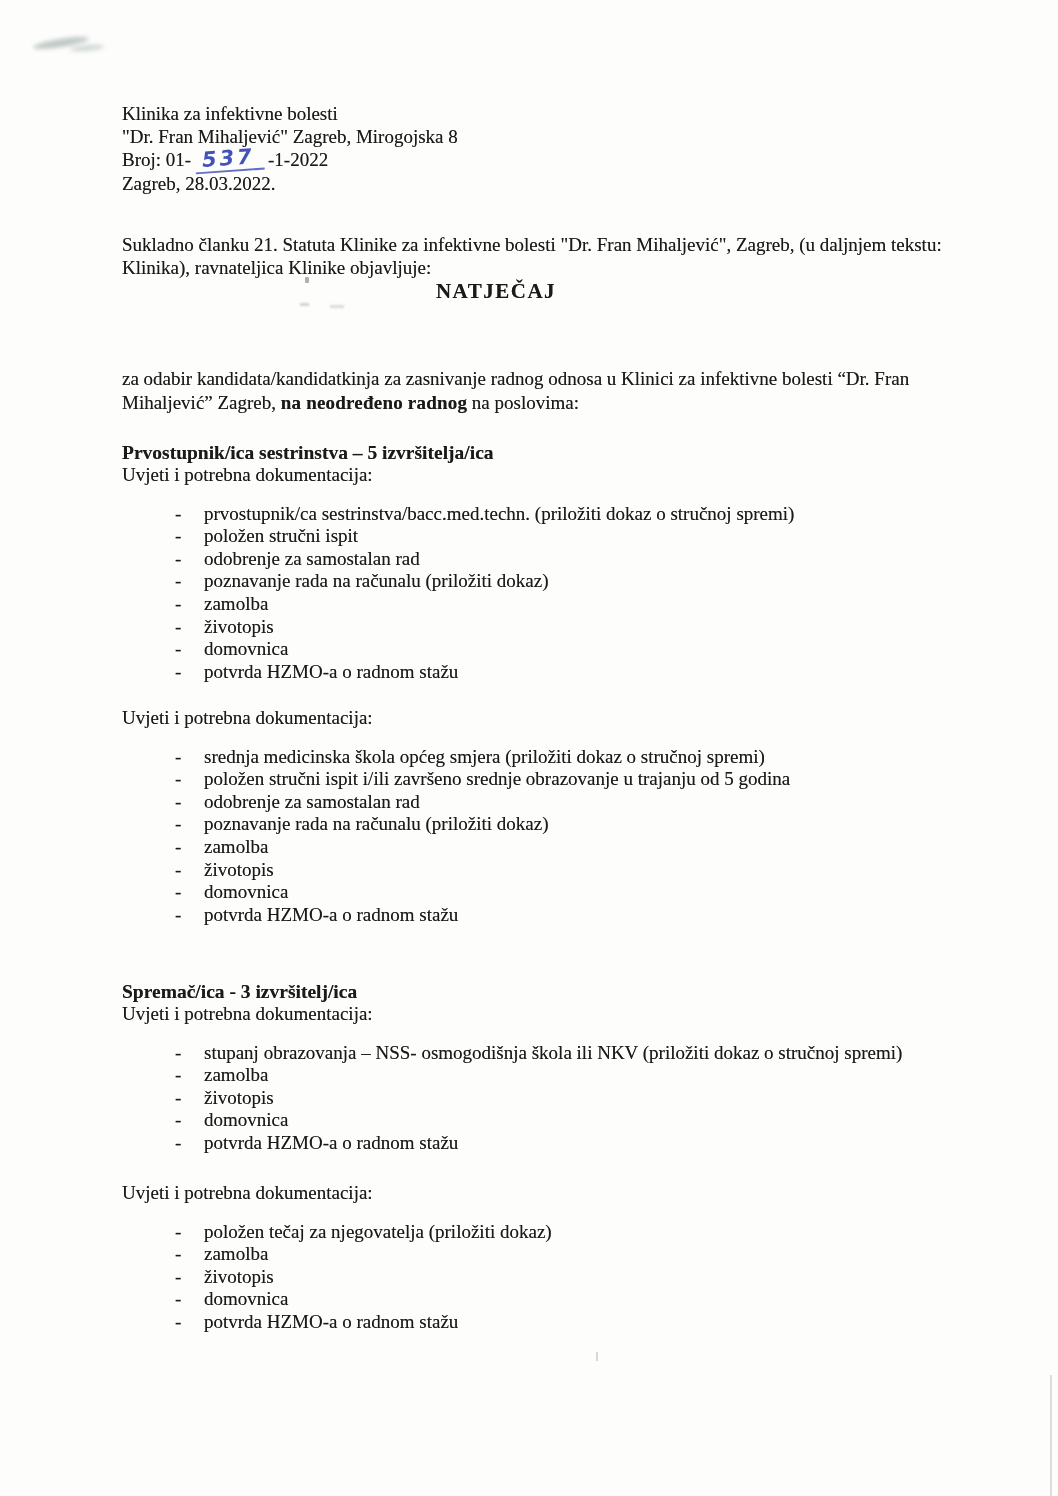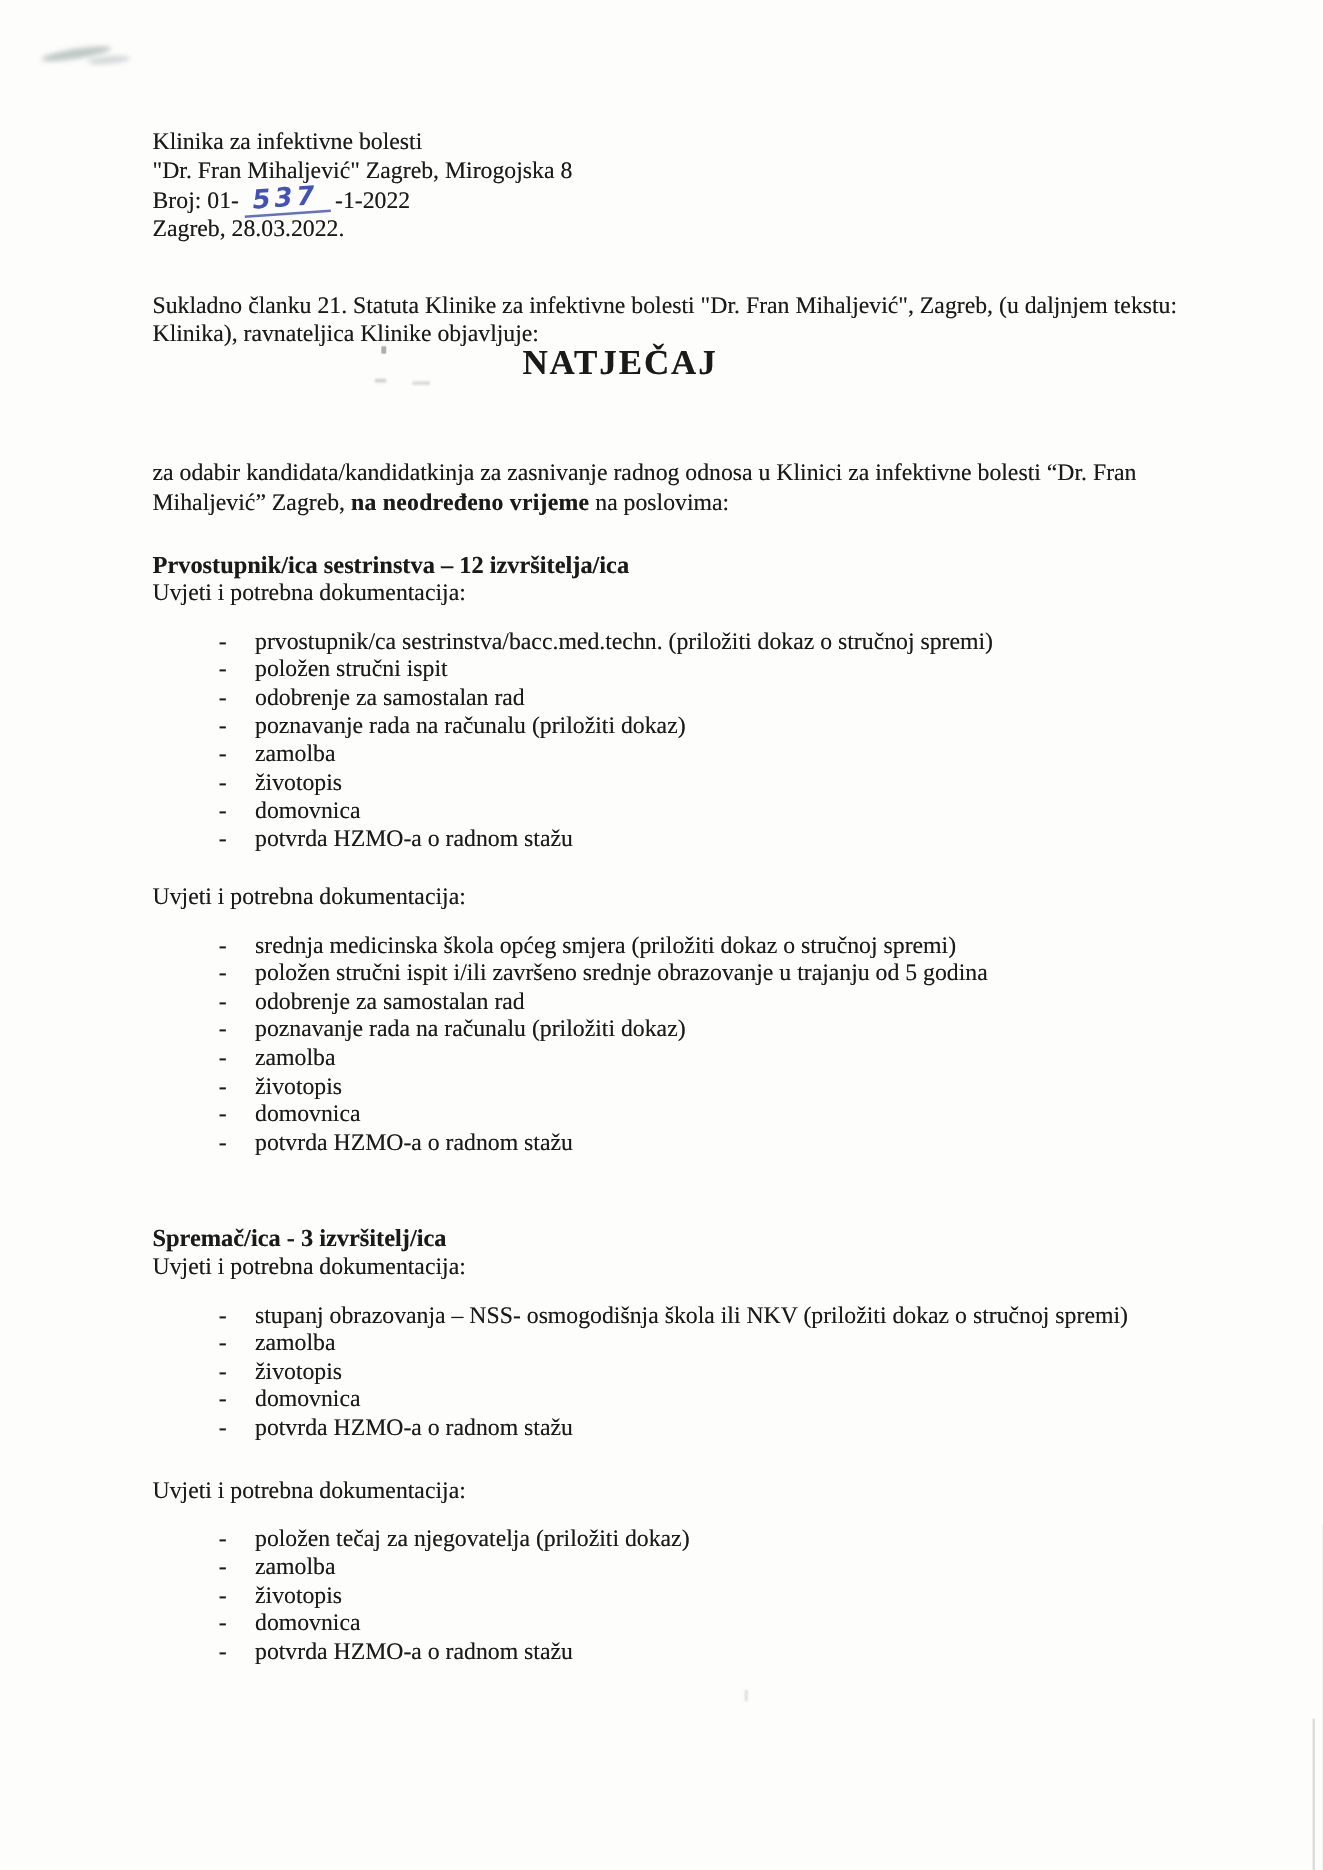--- a/index.html
+++ b/index.html
@@ -33,7 +33,7 @@
   }
   .doc-title {
     position:absolute; left:0; top:280px; width:992px;
-    text-align:center; font-weight:bold; font-size:28px;
+    text-align:center; font-weight:bold; font-size:21px;
     letter-spacing:1.5px;
   }
   .subject {

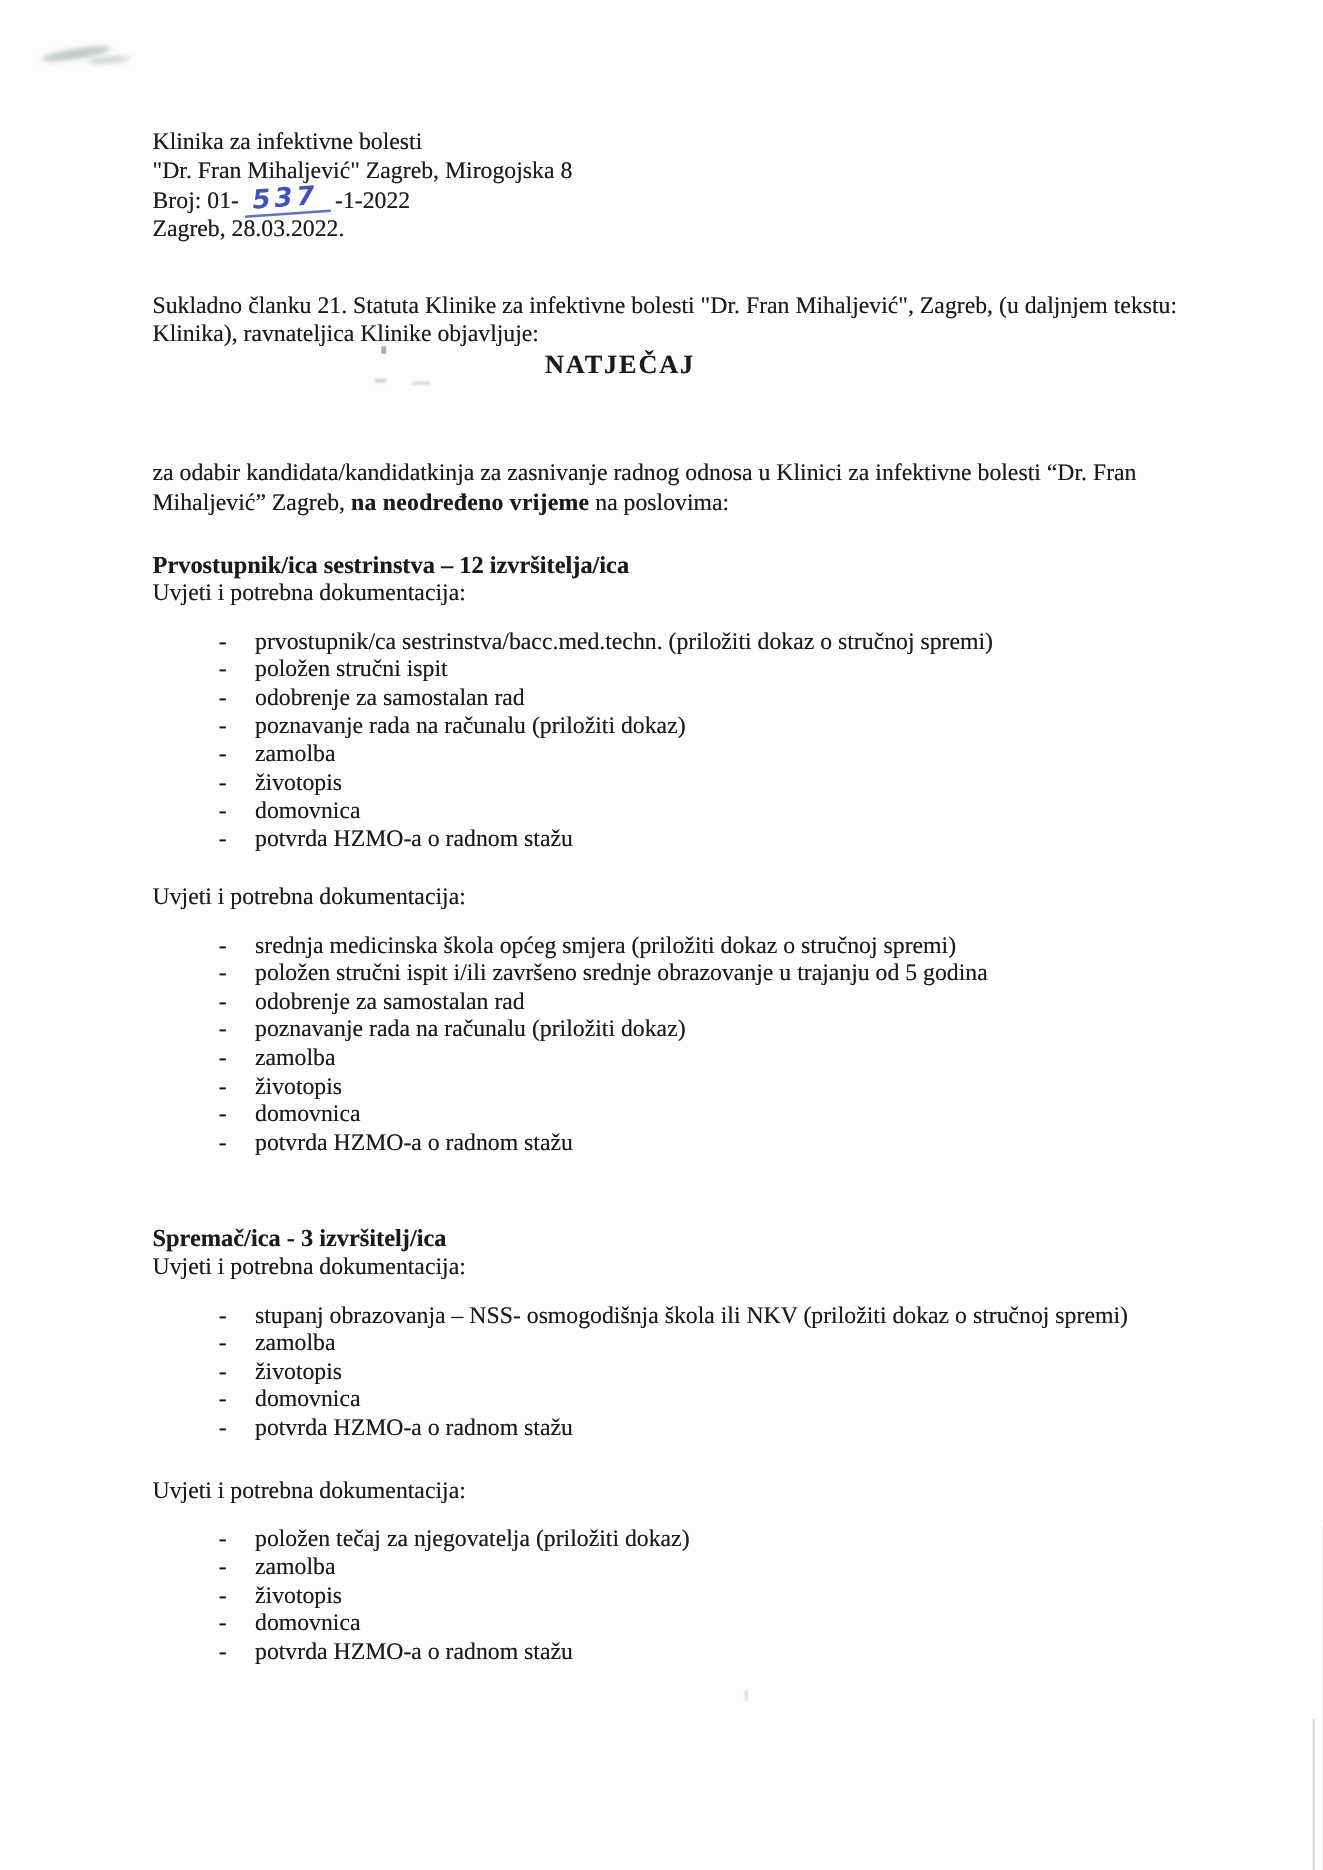--- a/index.html
+++ b/index.html
@@ -112,7 +112,7 @@
 
     <div class="doc-title">NATJEČAJ</div>
 
-    <p class="subject"><span>za odabir kandidata/kandidatkinja za zasnivanje radnog odnosa u Klinici za infektivne bolesti “Dr. Fran Mihaljević” Zagreb, </span><b>na neodređeno vrijeme</b><span> na poslovima:</span></p>
+    <p class="subject"><span>za odabir kandidata/kandidatkinja za zasnivanje radnog odnosa u Klinici za infektivne bolesti “Dr. Fran Mihaljević” Zagreb, </span><b>na neodređeno radnog</b><span> na poslovima:</span></p>
 
     <div class="section sec-0">
       <h2>Prvostupnik/ica sestrinstva – 12 izvršitelja/ica</h2>

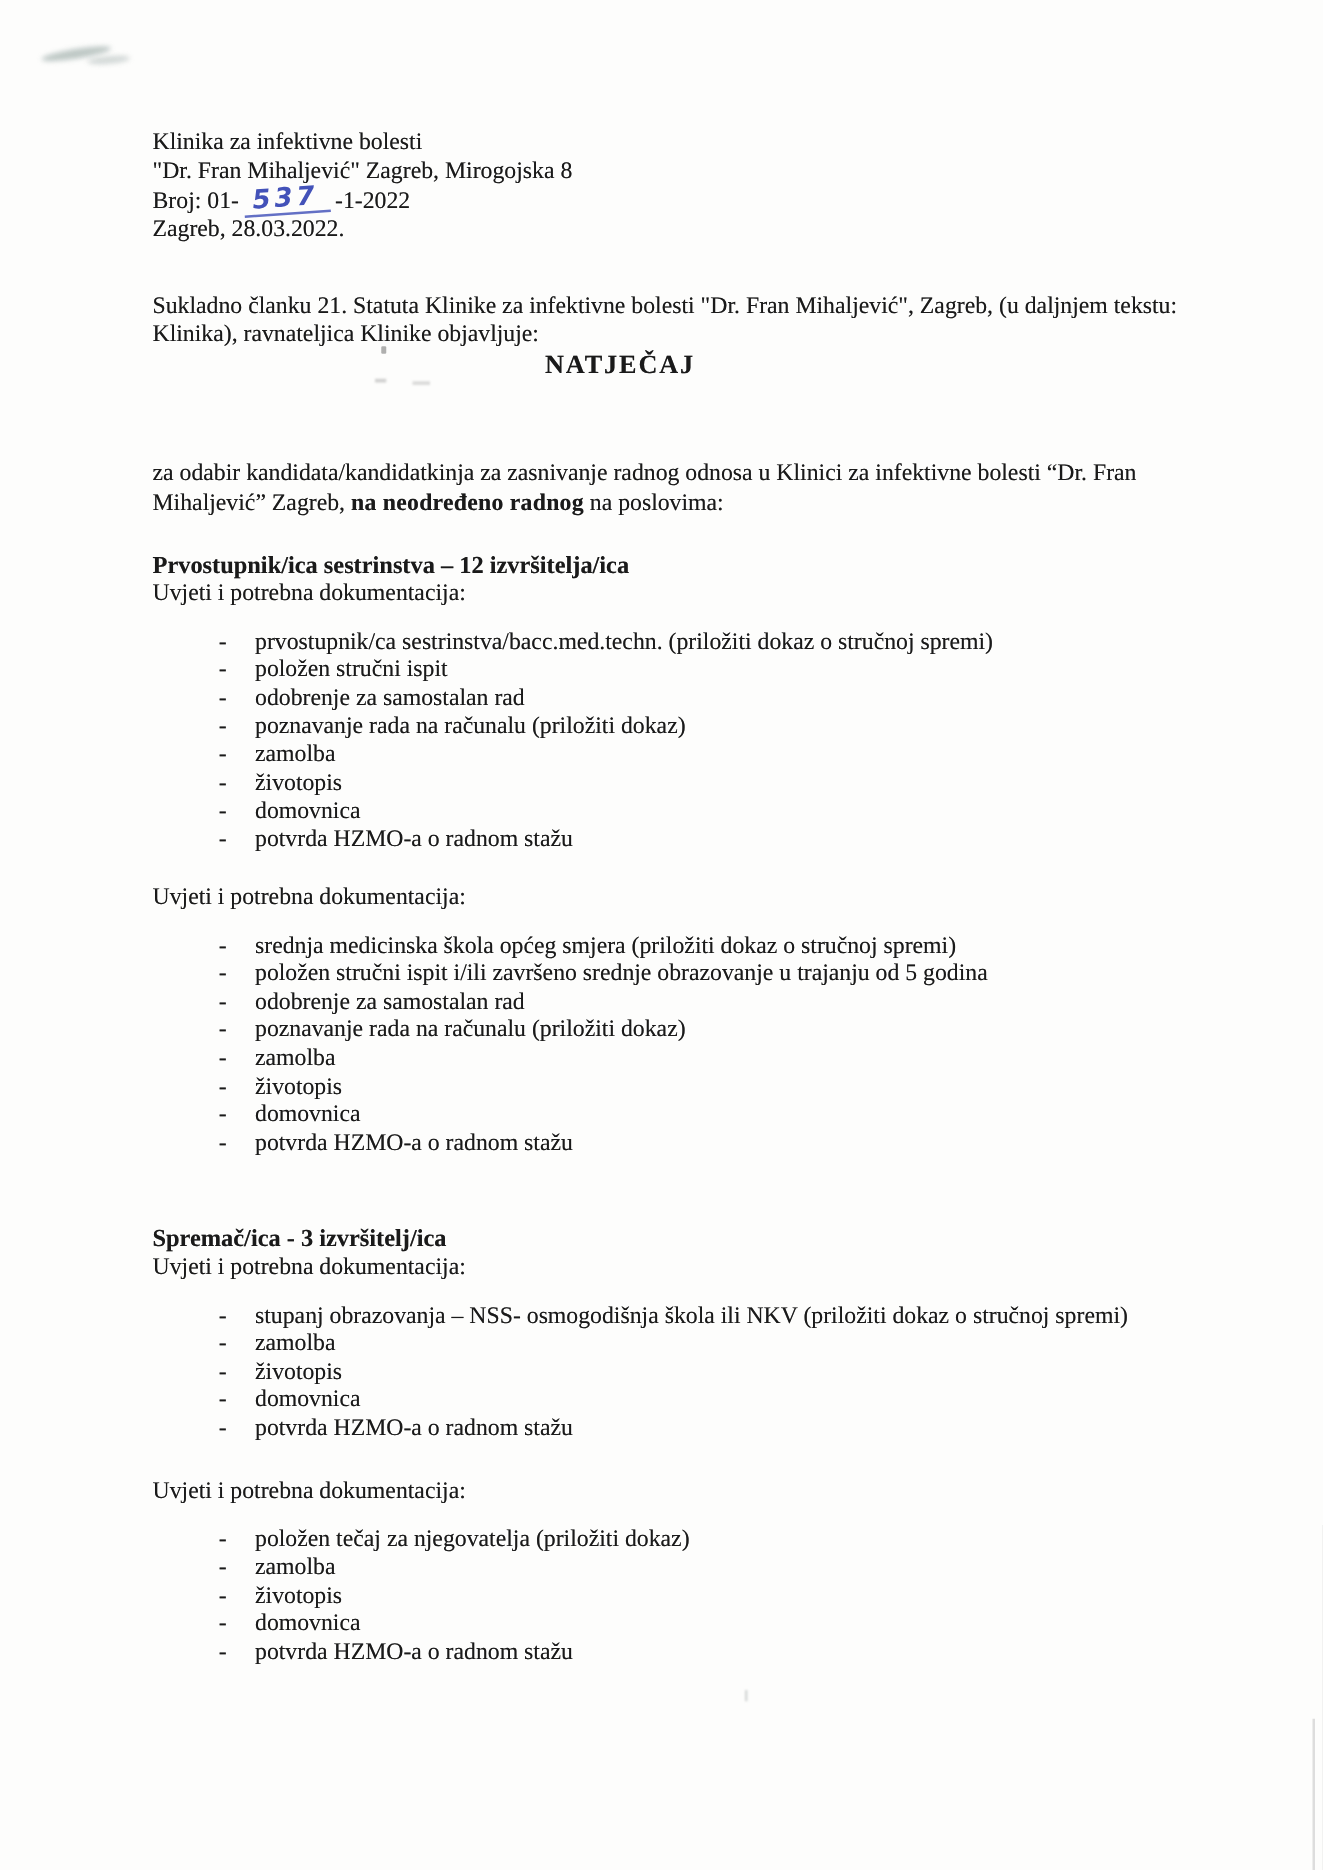--- a/index.html
+++ b/index.html
@@ -115,7 +115,7 @@
     <p class="subject"><span>za odabir kandidata/kandidatkinja za zasnivanje radnog odnosa u Klinici za infektivne bolesti “Dr. Fran Mihaljević” Zagreb, </span><b>na neodređeno radnog</b><span> na poslovima:</span></p>
 
     <div class="section sec-0">
-      <h2>Prvostupnik/ica sestrinstva – 12 izvršitelja/ica</h2>
+      <h2>Prvostupnik/ica sestrinstva – 5 izvršitelja/ica</h2>
       <p class="sub">Uvjeti i potrebna dokumentacija:</p>
       <ul>
         <li>prvostupnik/ca sestrinstva/bacc.med.techn. (priložiti dokaz o stručnoj spremi)</li>

